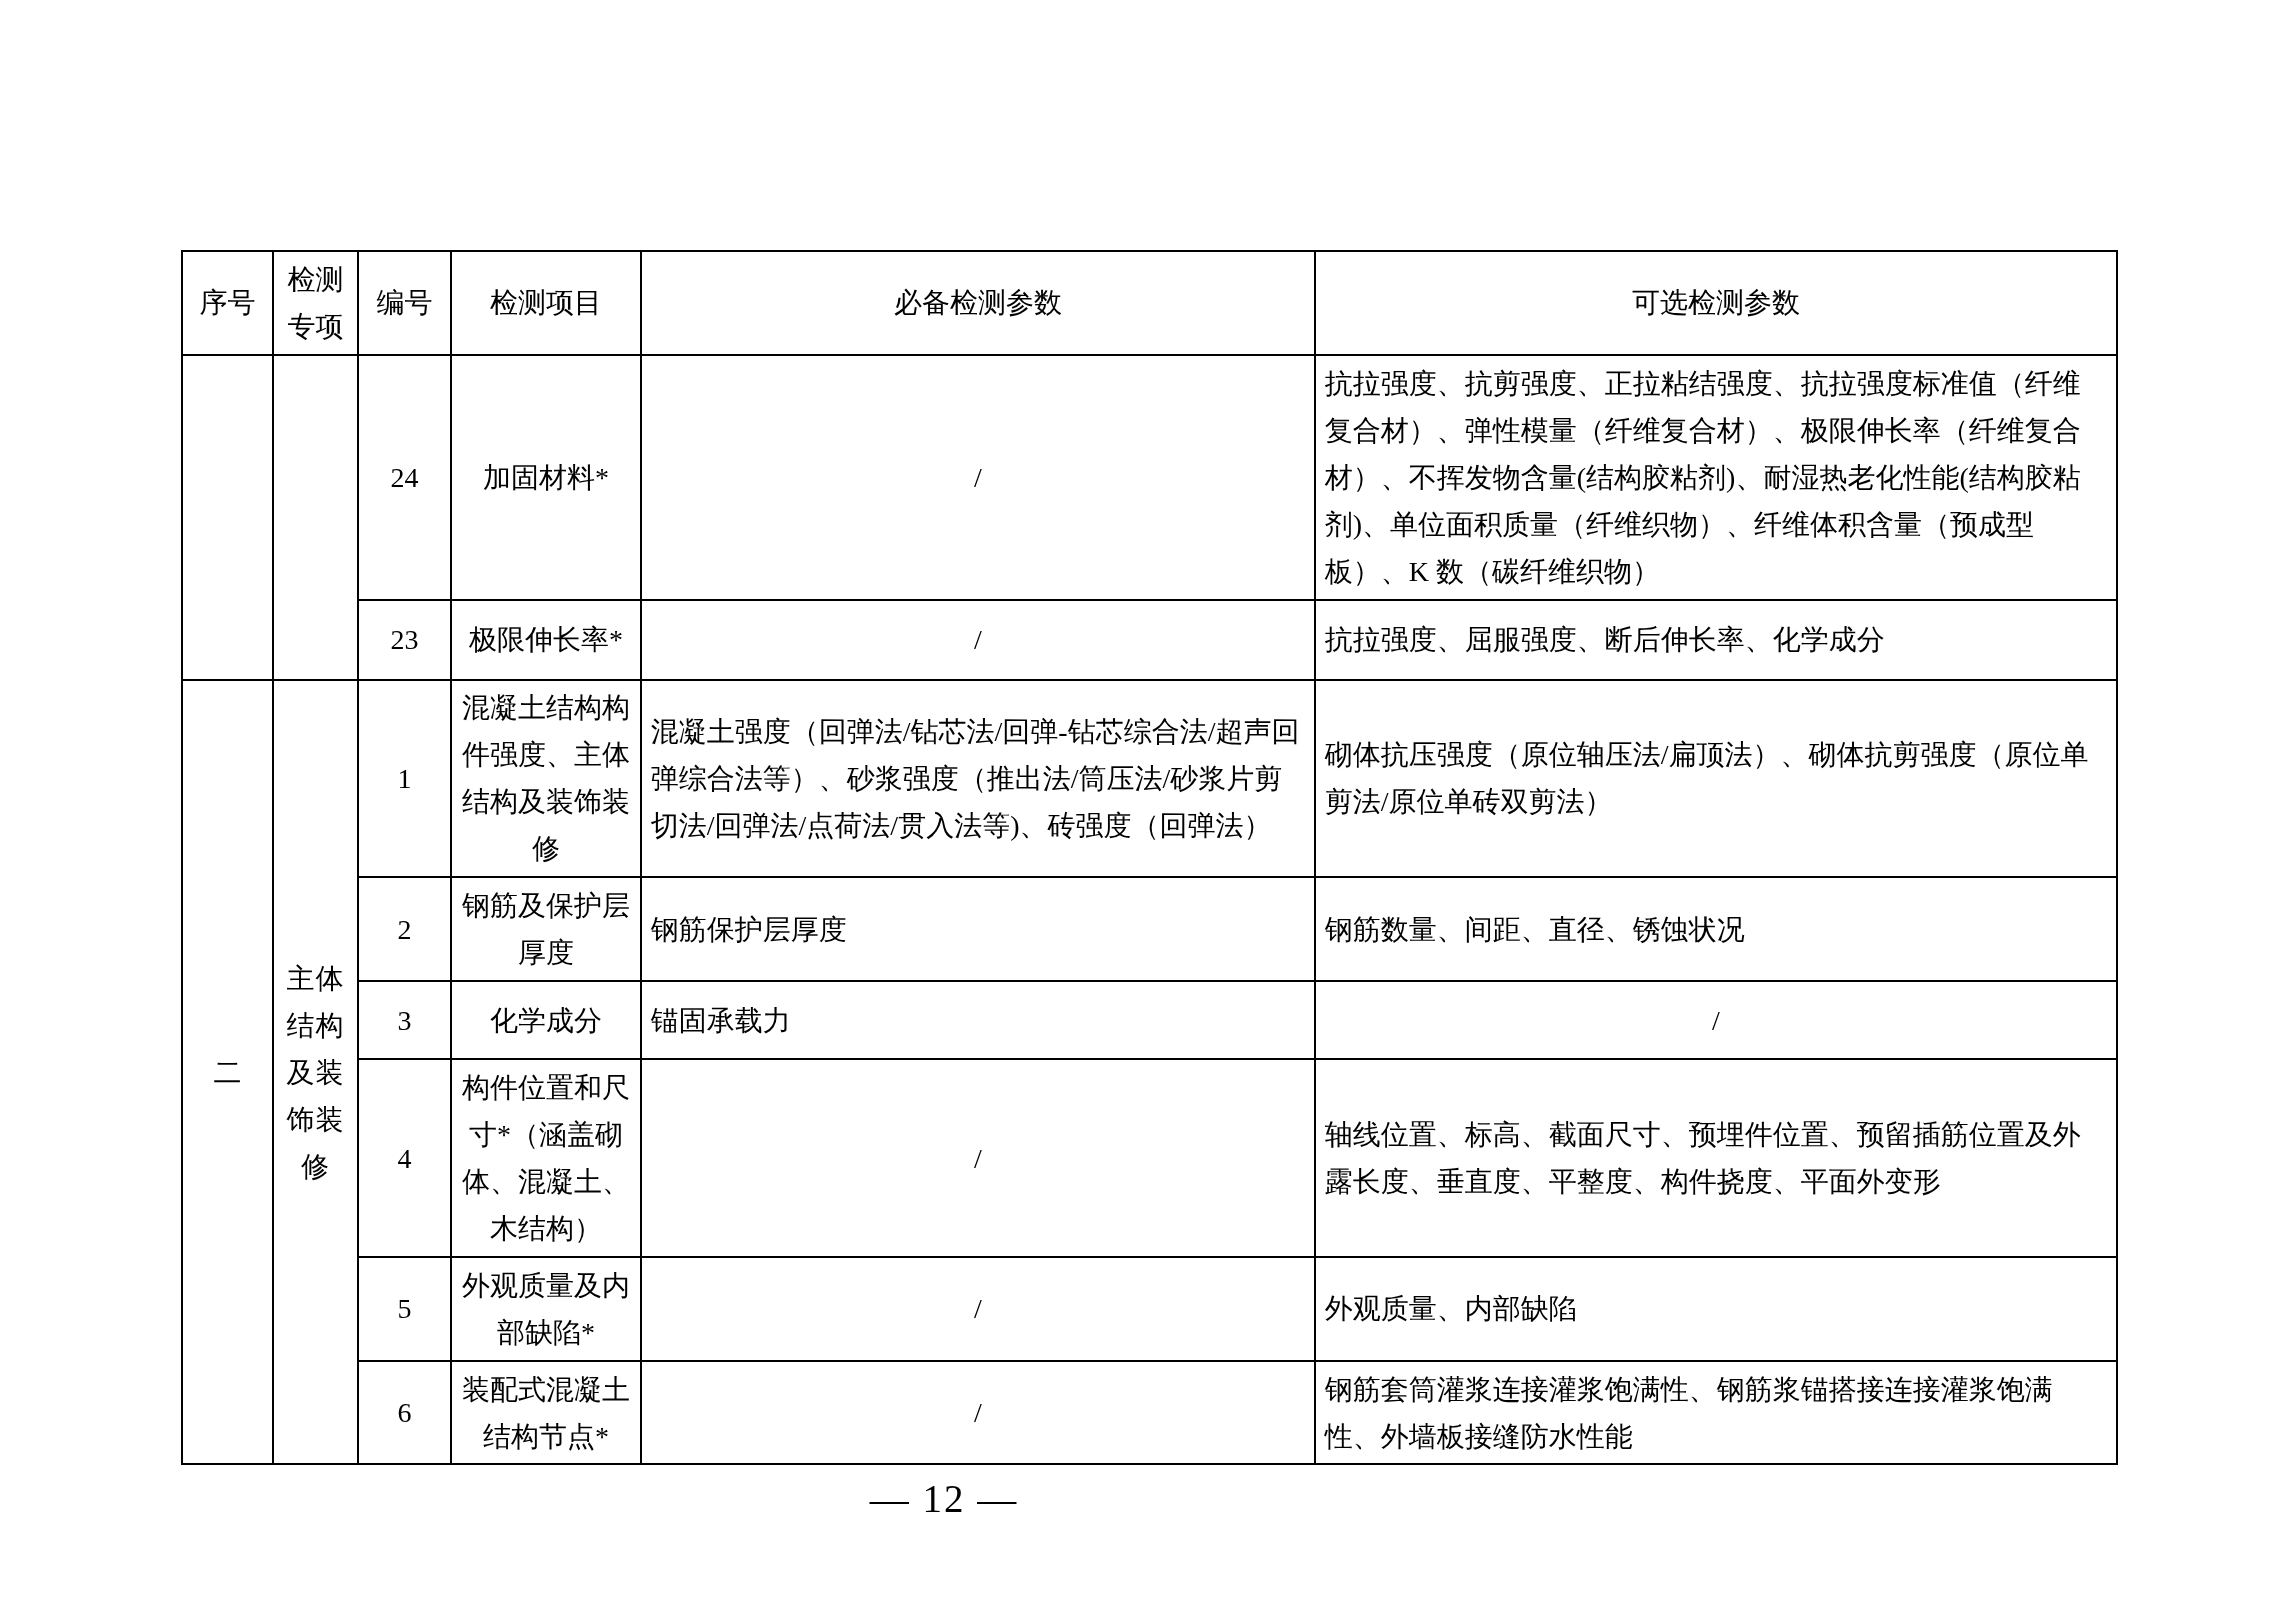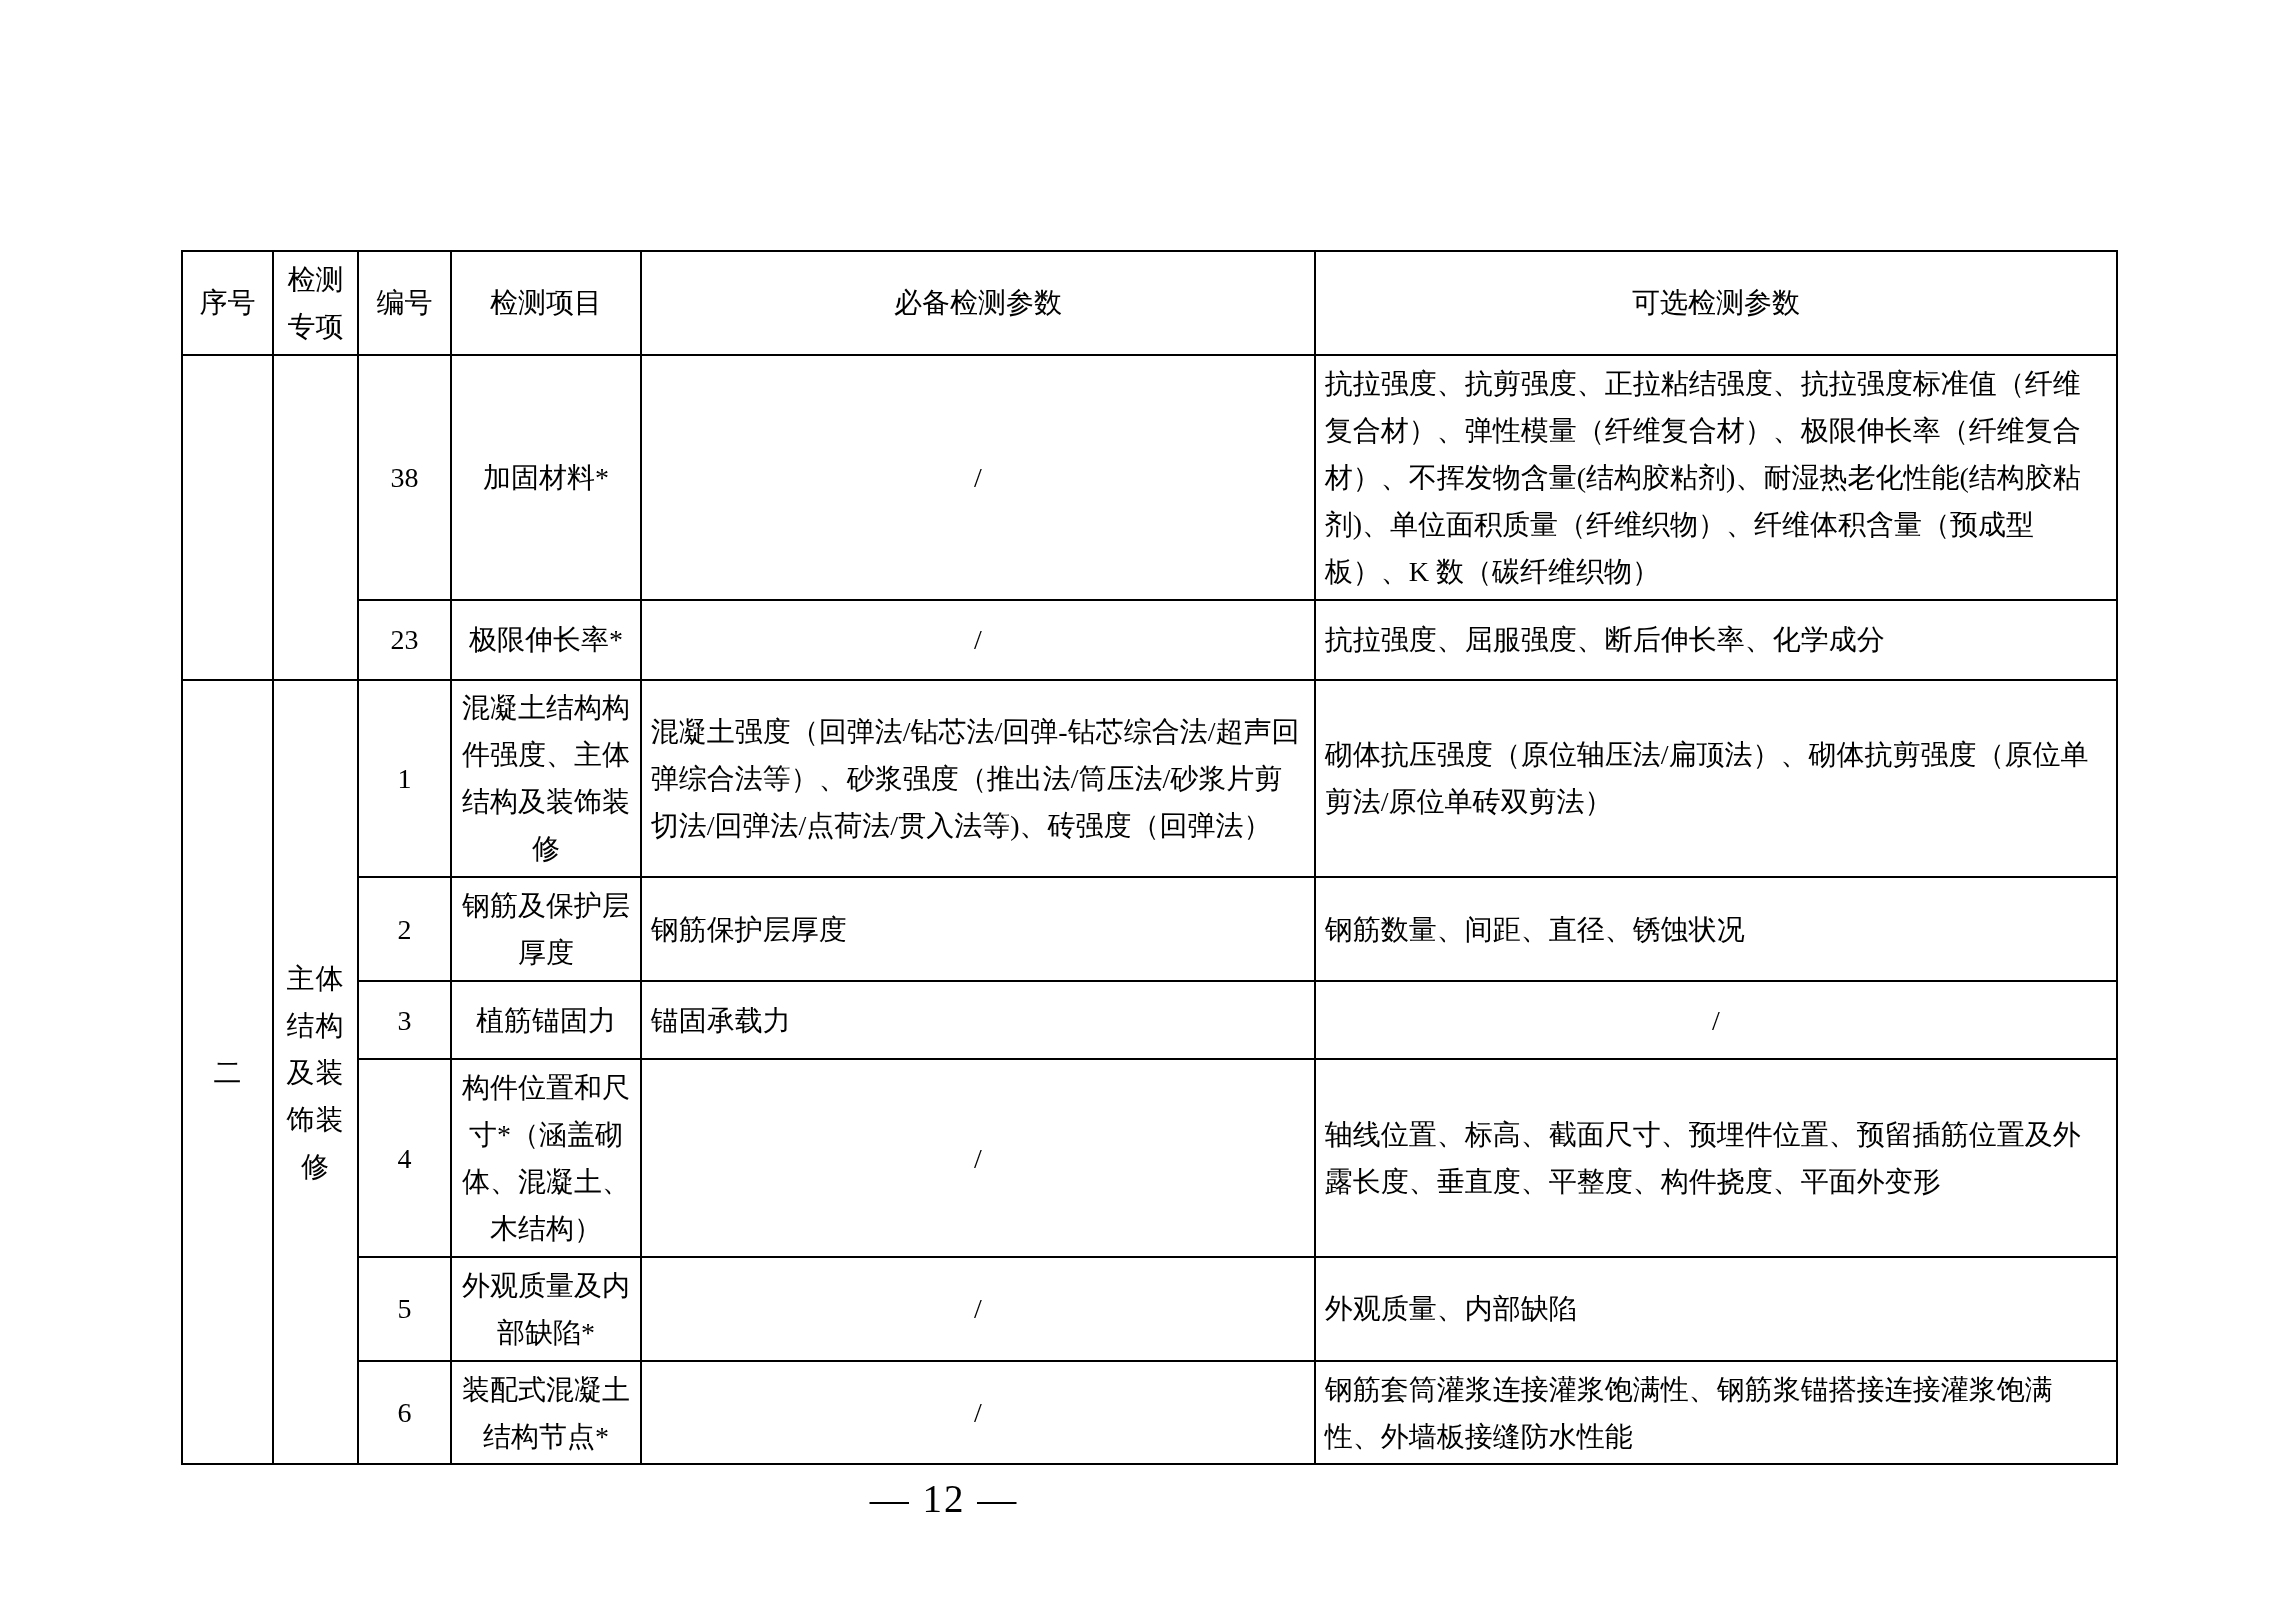--- a/index.html
+++ b/index.html
@@ -81,7 +81,7 @@
       <tr class="h-r22">
         <td class="serial" rowspan="2"></td>
         <td class="specialty" rowspan="2"></td>
-        <td class="num">38</td>
+        <td class="num">24</td>
         <td class="item">加固材料*</td>
         <td class="slash">/</td>
         <td class="txt">抗拉强度、抗剪强度、正拉粘结强度、抗拉强度标准值（纤维复合材）、弹性模量（纤维复合材）、极限伸长率（纤维复合材）、不挥发物含量(结构胶粘剂)、耐湿热老化性能(结构胶粘剂)、单位面积质量（纤维织物）、纤维体积含量（预成型板）、K 数（碳纤维织物）</td>

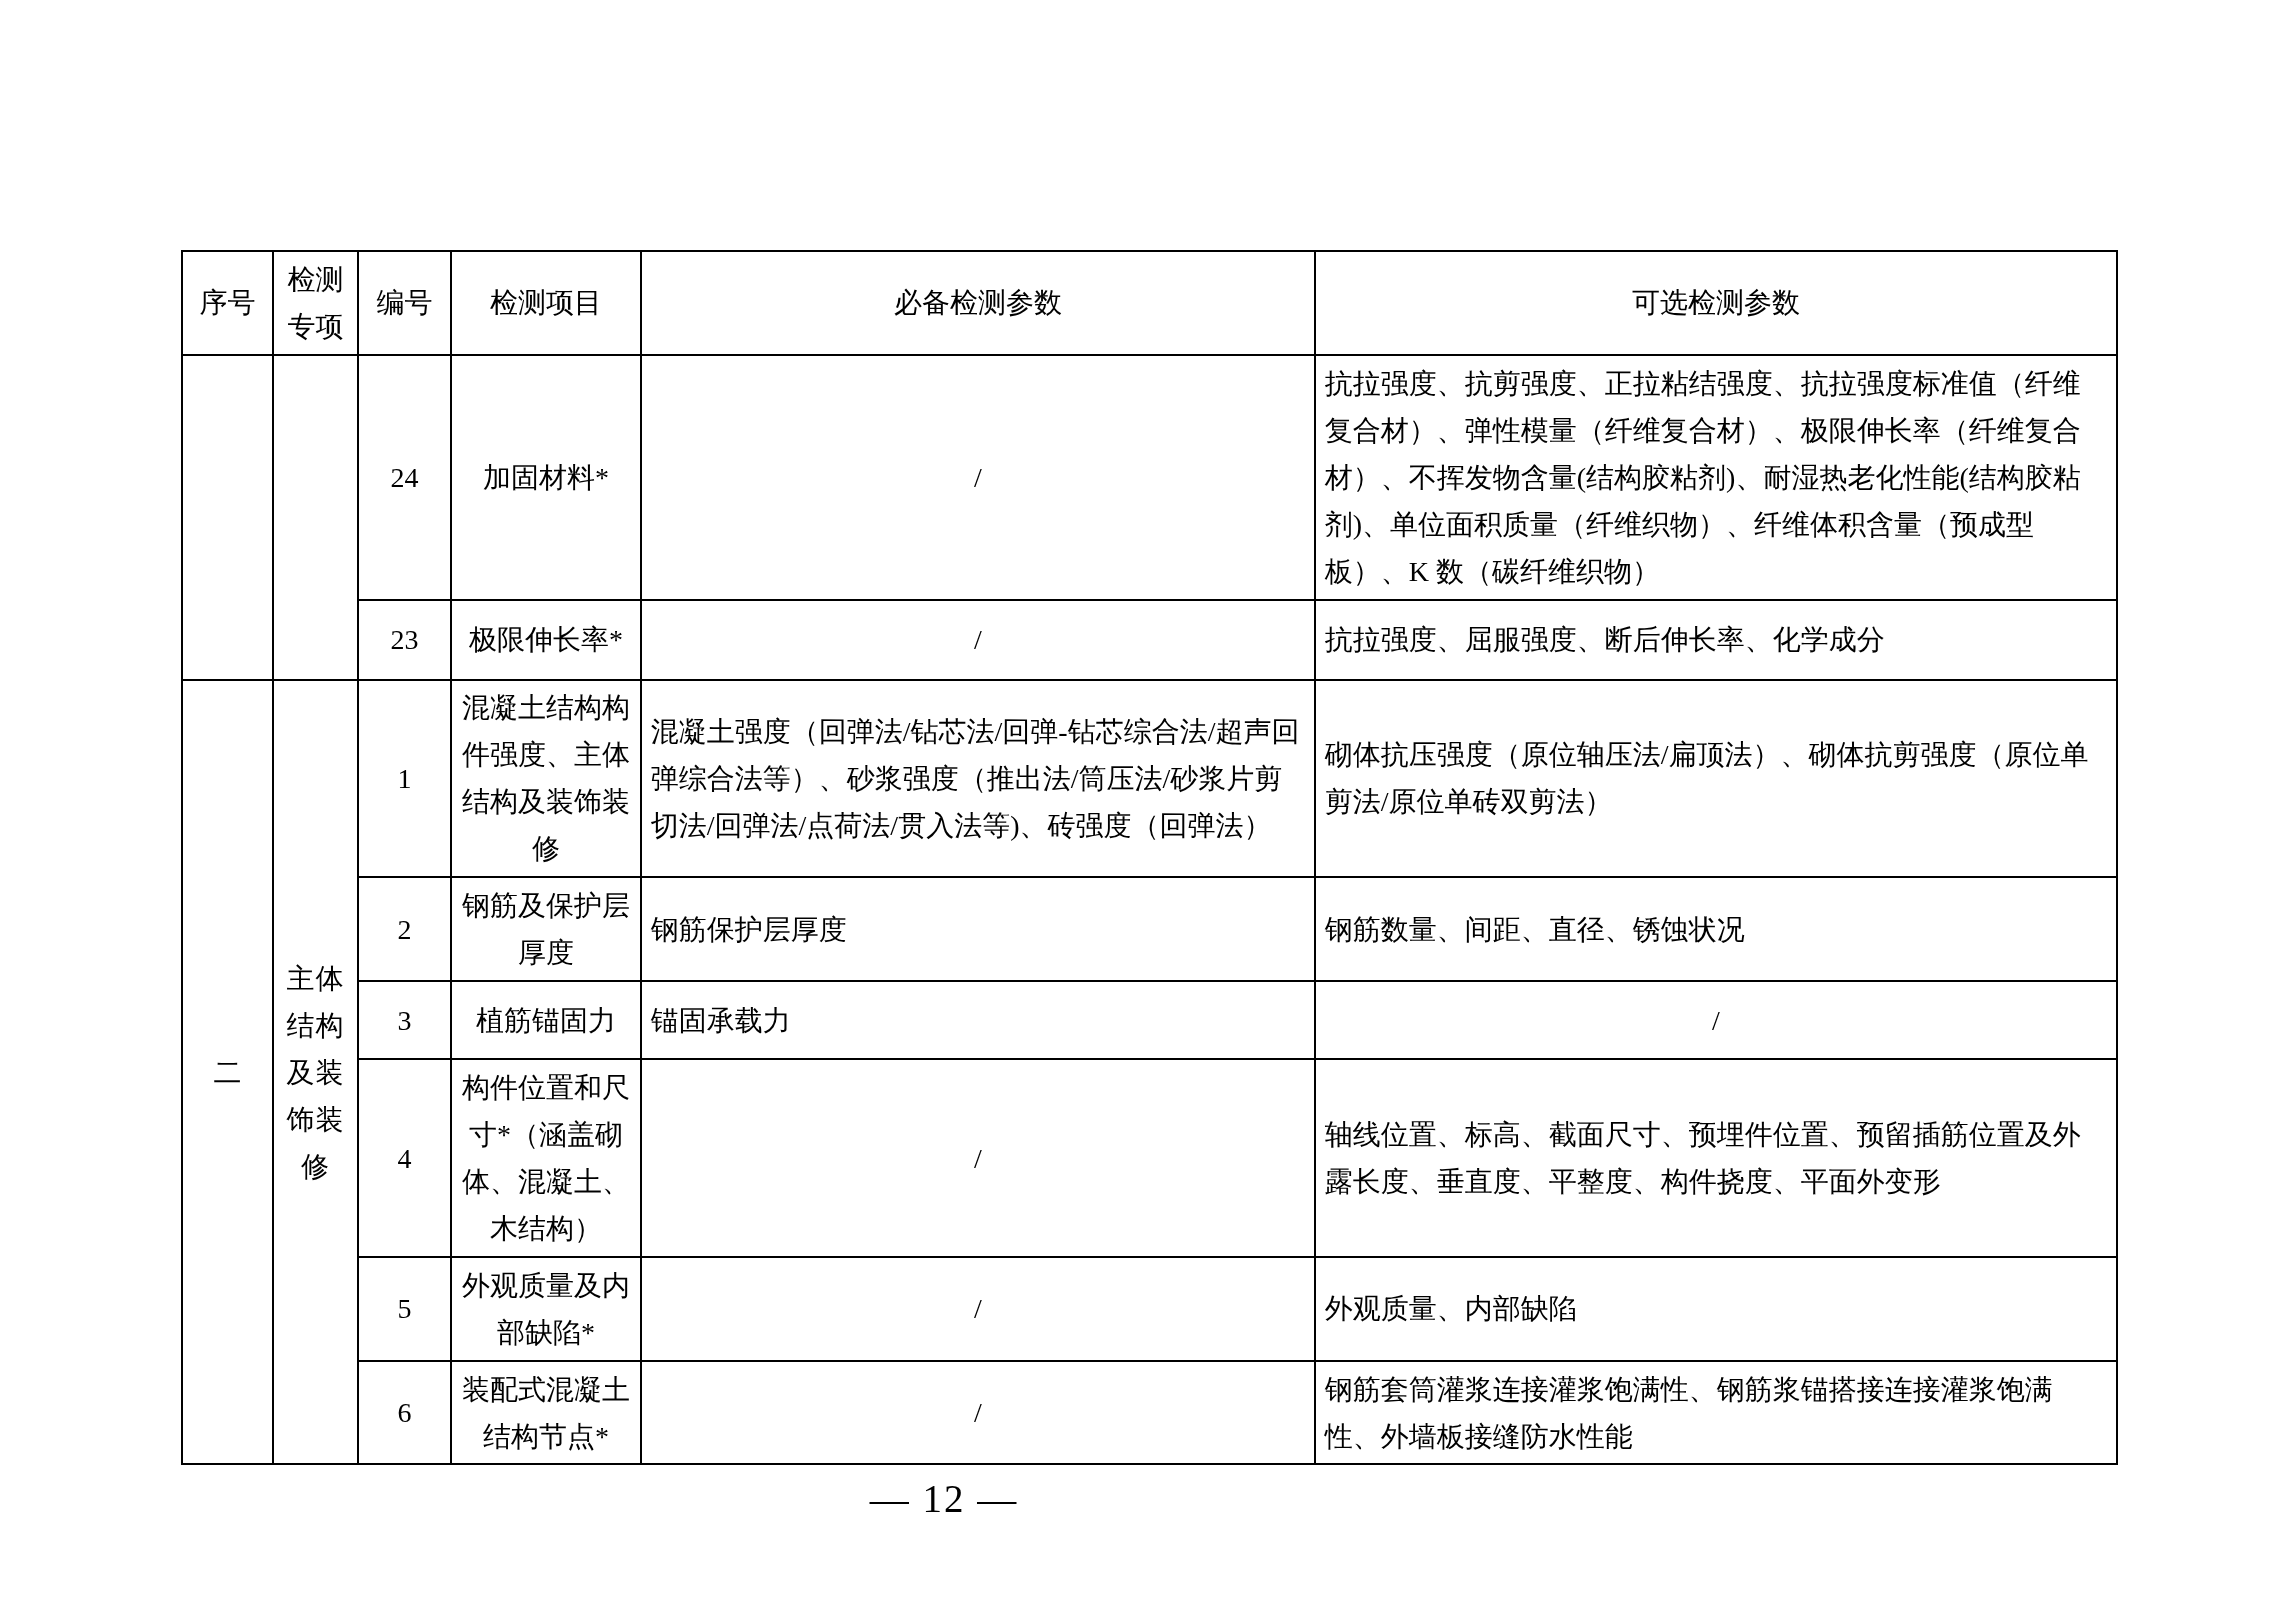--- a/index.html
+++ b/index.html
@@ -109,7 +109,7 @@
       </tr>
       <tr class="h-s3">
         <td class="num">3</td>
-        <td class="item">植筋锚固力</td>
+        <td class="item">化学成分</td>
         <td class="txt">锚固承载力</td>
         <td class="slash">/</td>
       </tr>

